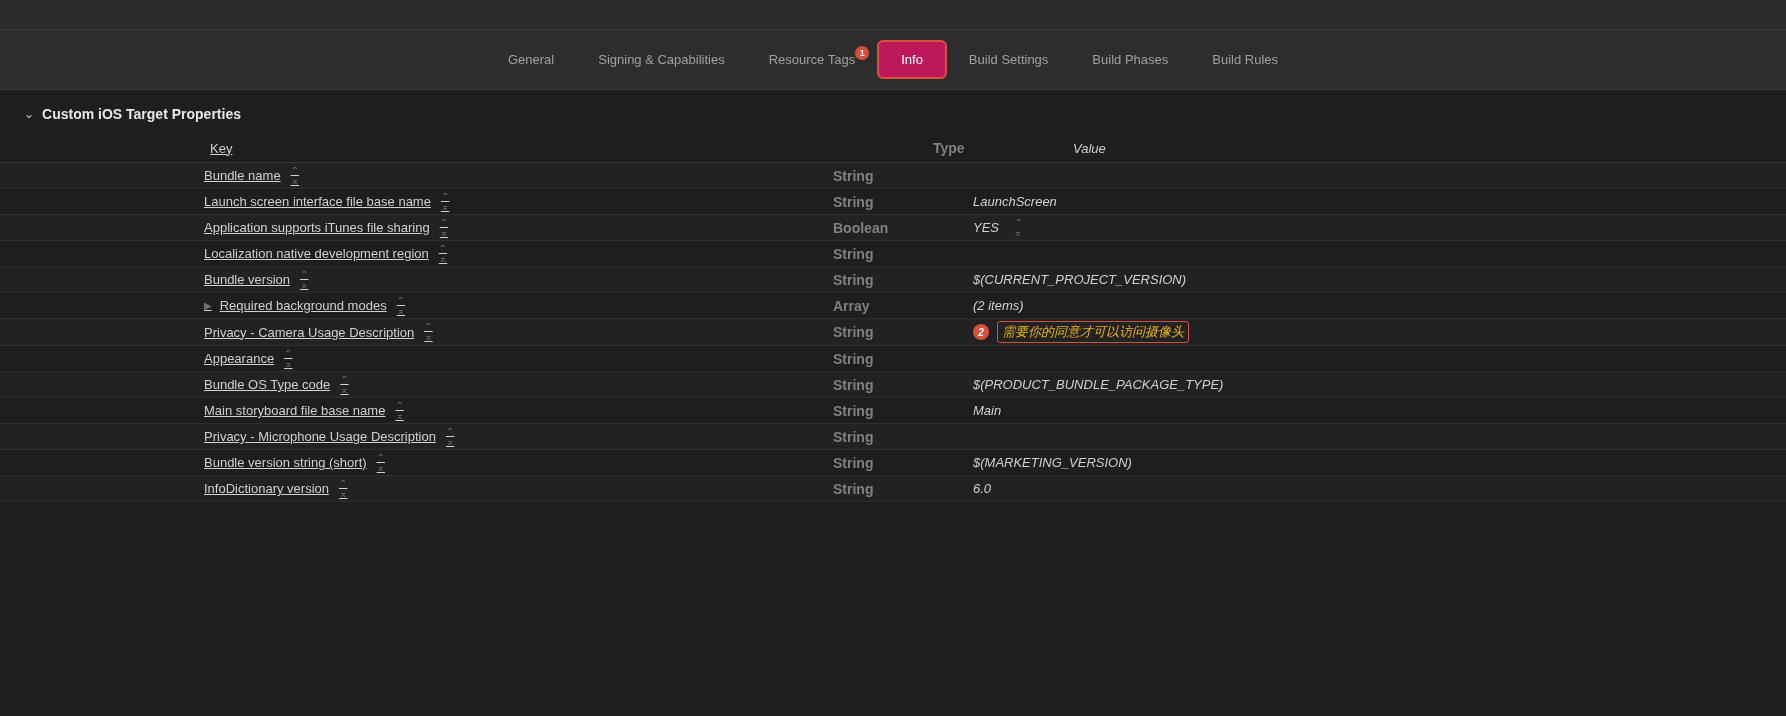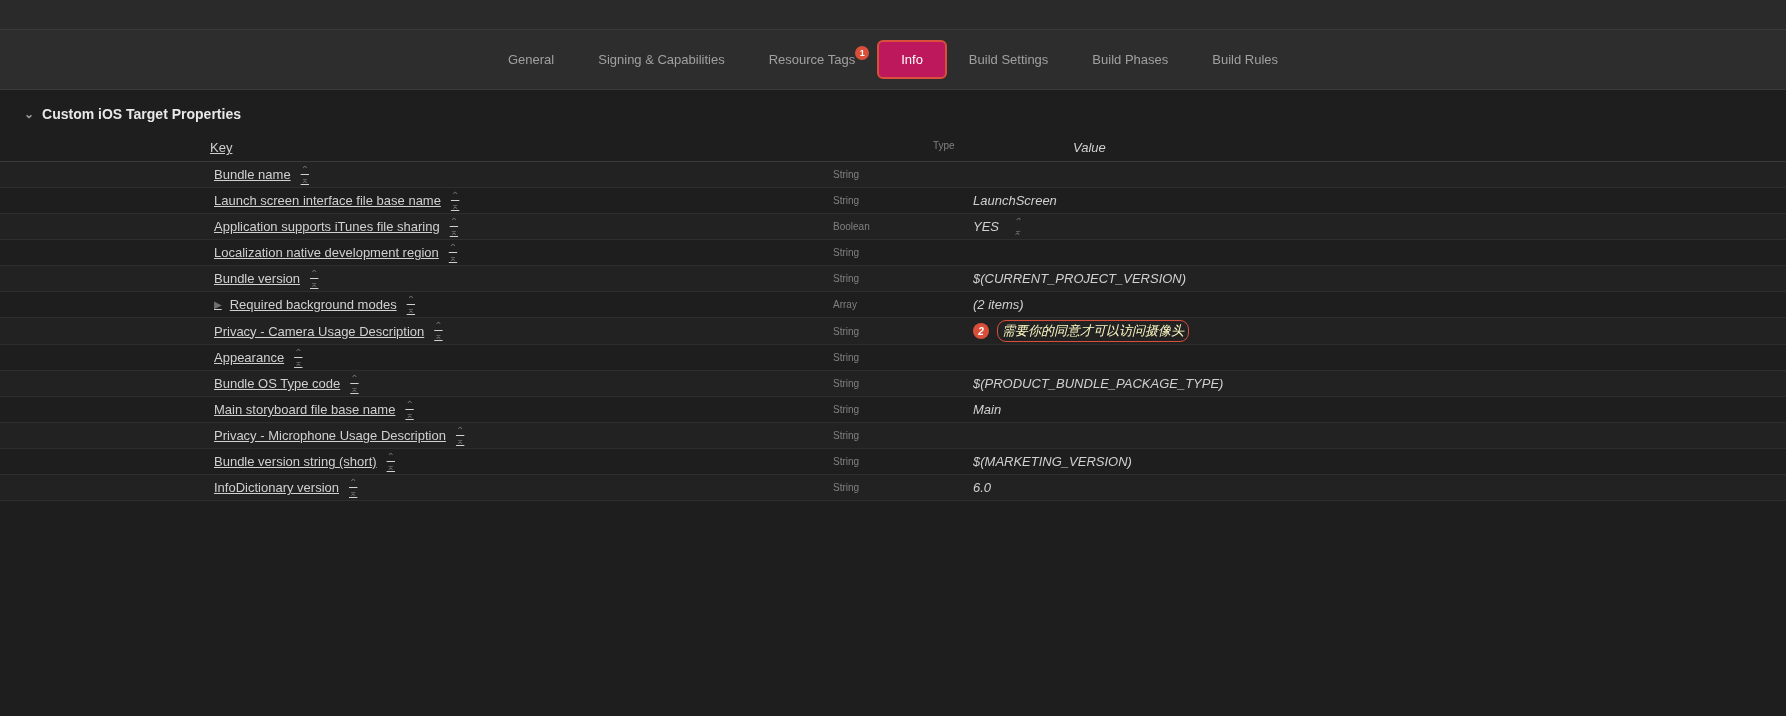--- a/index.html
+++ b/index.html
@@ -145,8 +145,9 @@
 
     .col-type {
       color: #808080;
-      font-size: 10px;
+      font-size: 14px;
       padding-left: 0;
+      font-weight: bold;
     }
 
     .col-value {

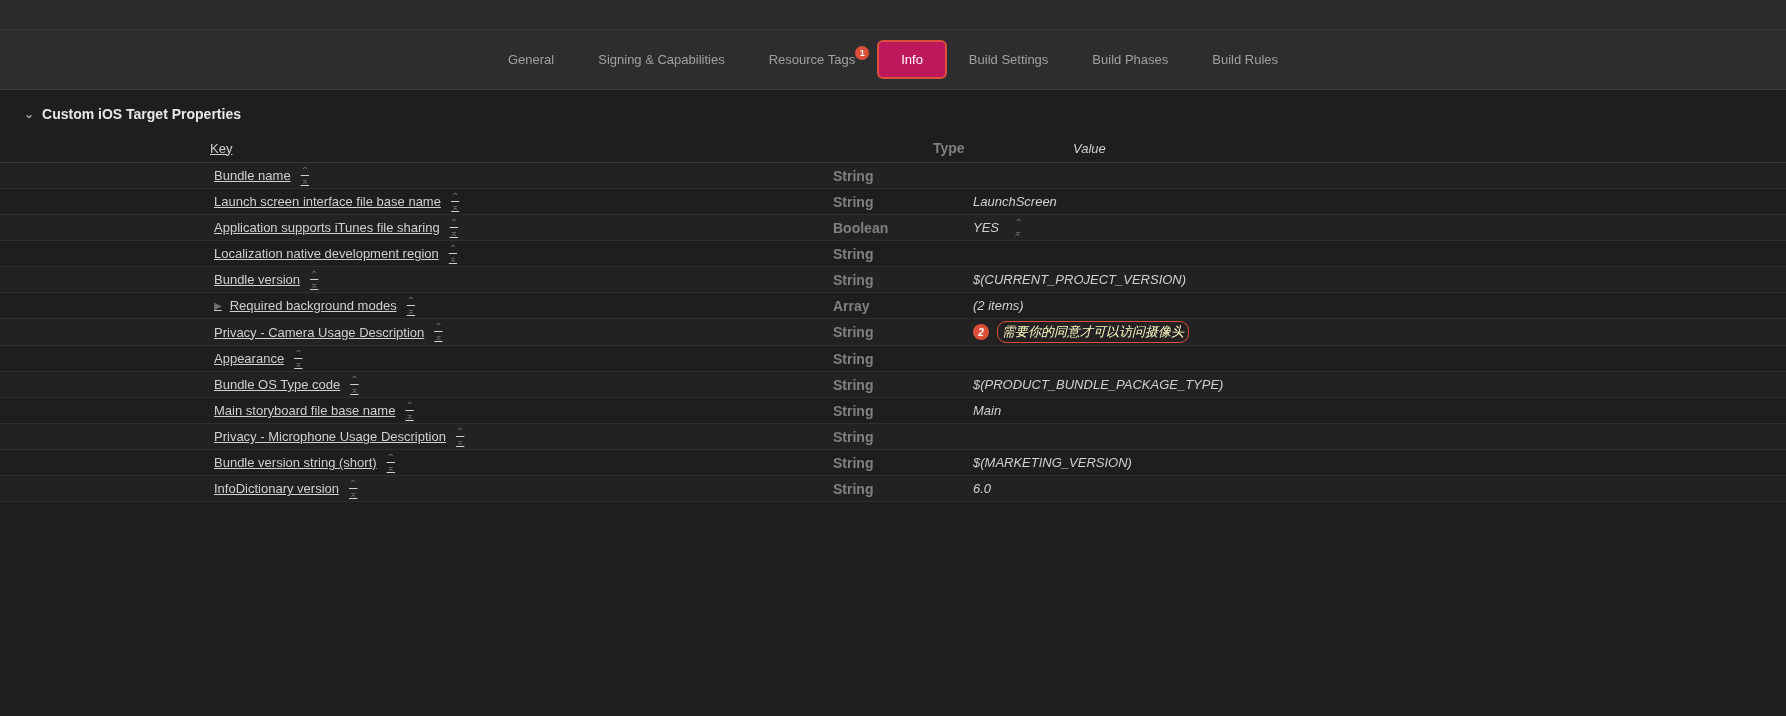--- a/index.html
+++ b/index.html
@@ -108,7 +108,7 @@
       align-items: center;
       border-bottom: 1px solid #2e2e2e;
       min-height: 26px;
-      padding: 2px 14px;
+      padding: 2px 4px;
     }
 
     .table-row:nth-child(odd) {

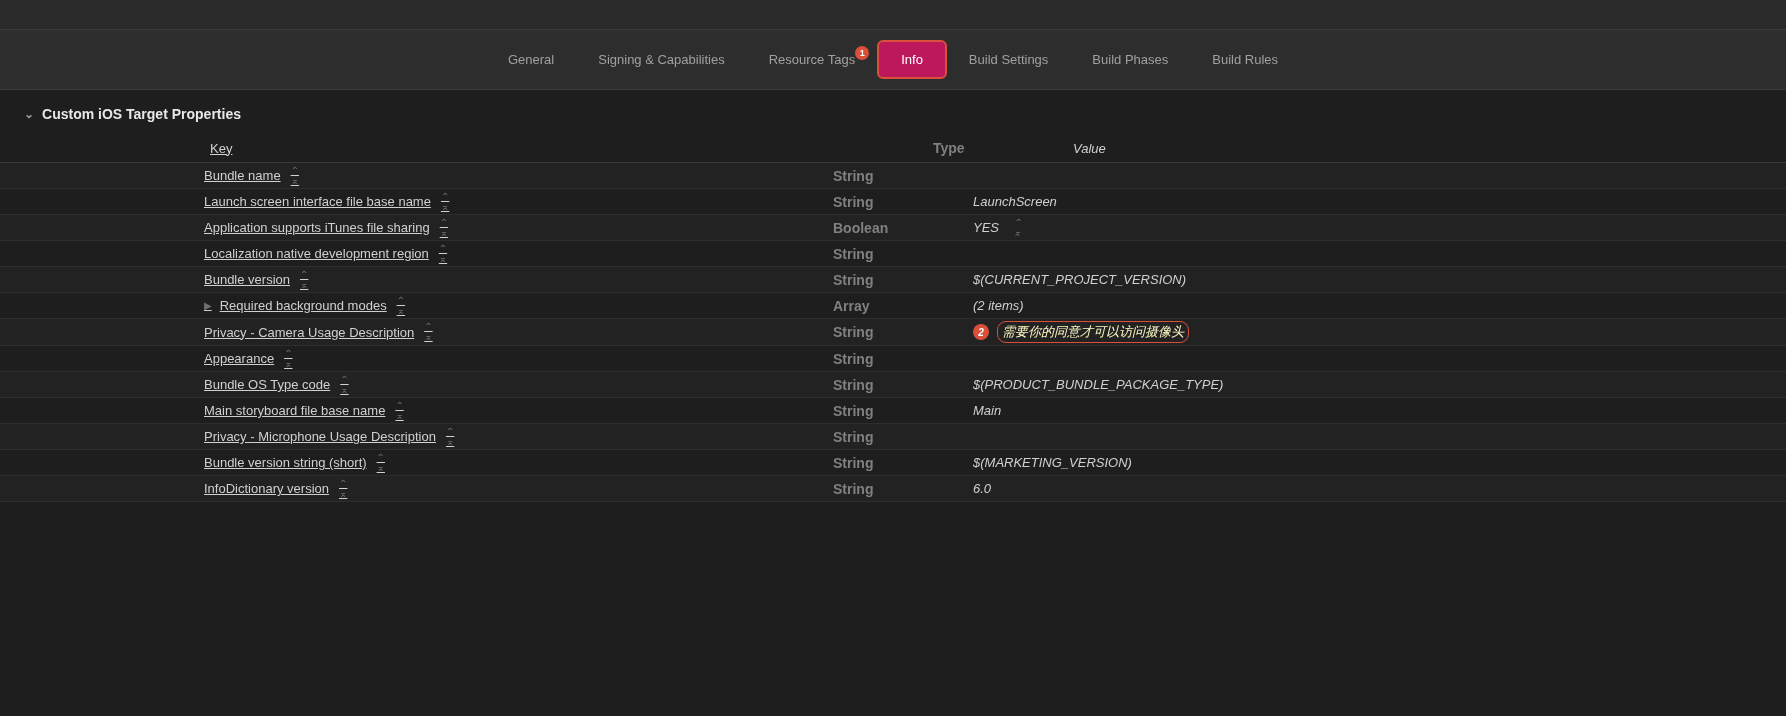--- a/index.html
+++ b/index.html
@@ -162,9 +162,9 @@
 
     .value-text-highlighted {
       background: transparent;
-      color: #fef9c3;
+      color: #eab308;
       border: 1.5px solid #d94f3a;
-      border-radius: 9px;
+      border-radius: 3px;
       padding: 1px 4px;
     }
 

